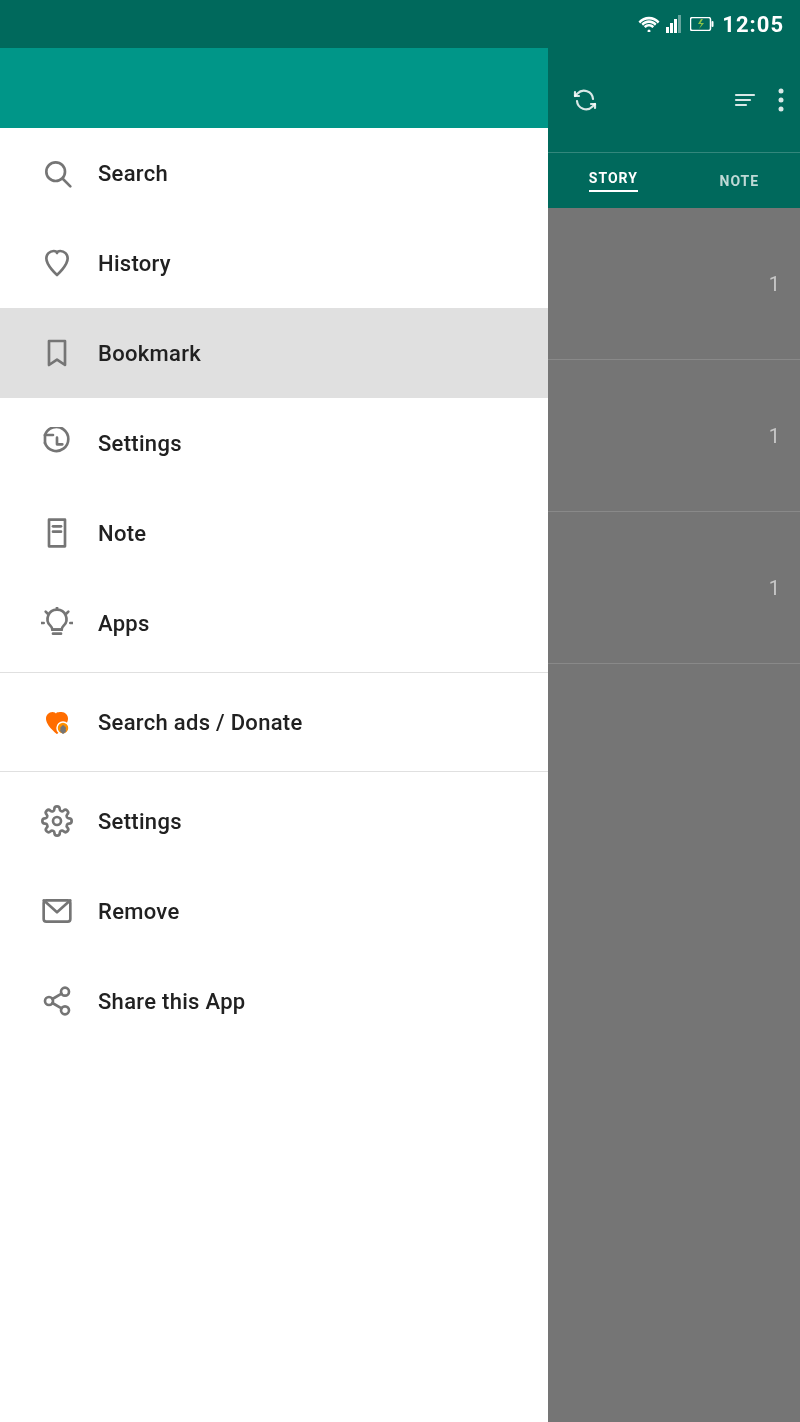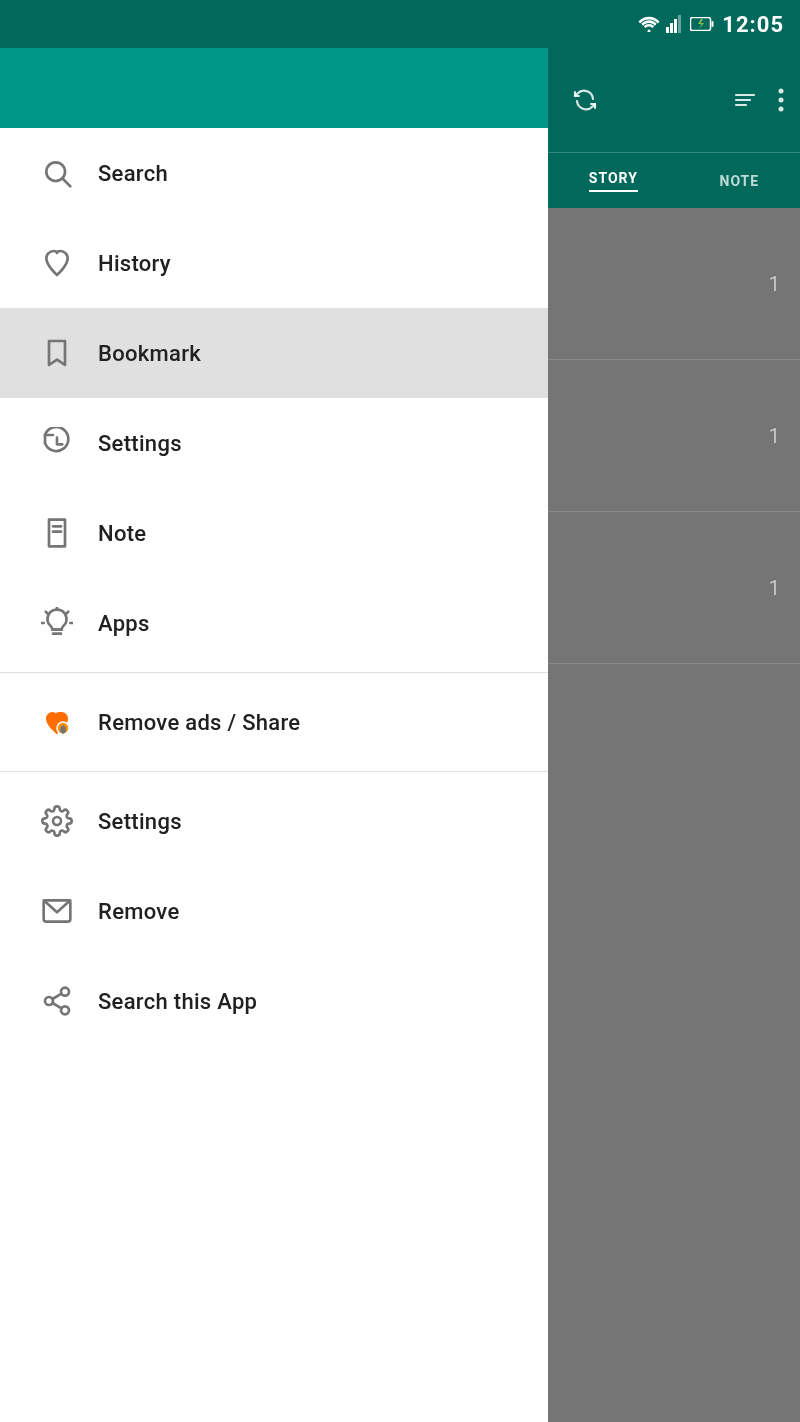--- a/index.html
+++ b/index.html
@@ -315,7 +315,7 @@
           <text x="22" y="26" text-anchor="middle" fill="white" font-size="8" font-weight="bold">$</text>
         </svg>
       </div>
-      <span class="menu-label">Remove ads / Share</span>
+      <span class="menu-label">Search ads / Donate</span>
     </div>
 
     <div class="divider"></div>

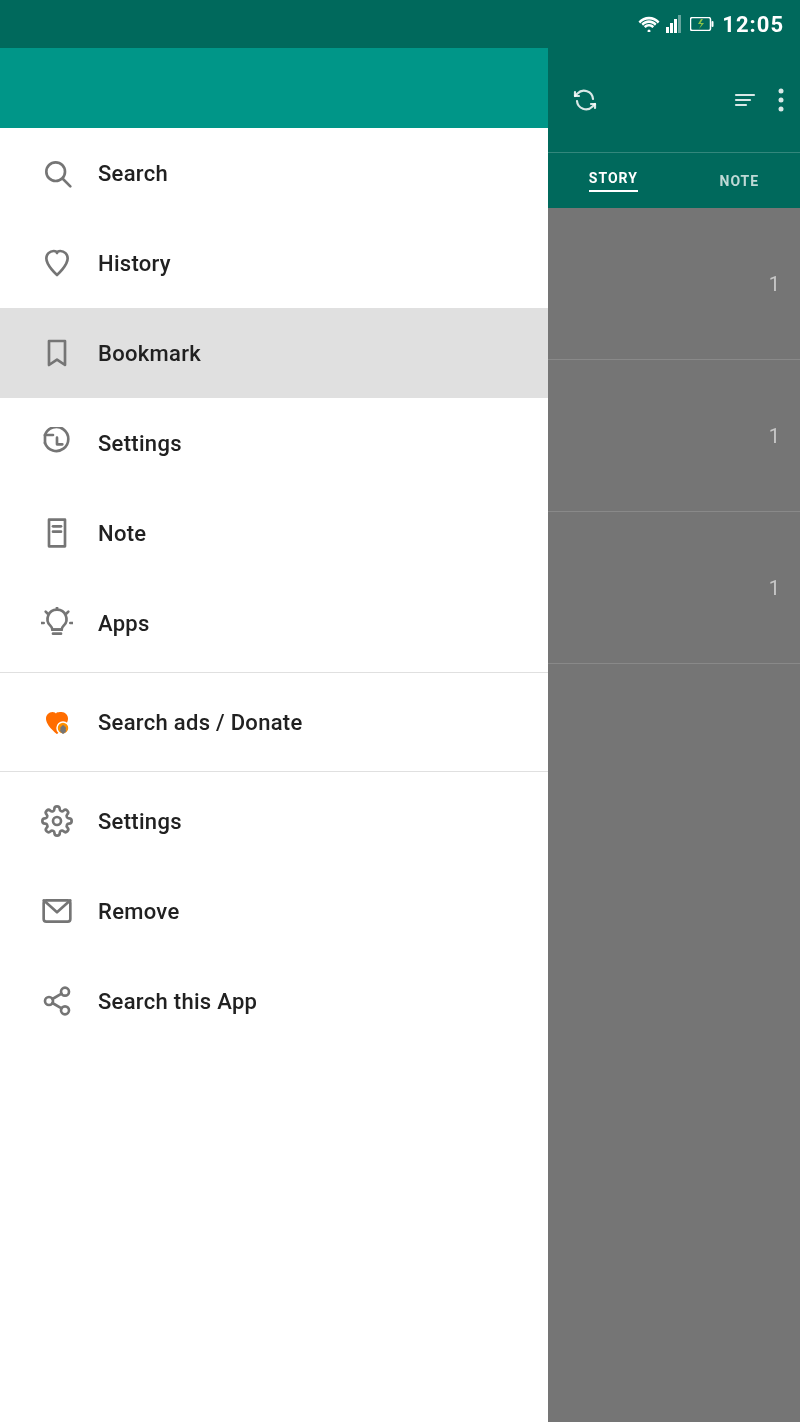--- a/index.html
+++ b/index.html
@@ -352,7 +352,7 @@
           <line x1="15.41" y1="6.51" x2="8.59" y2="10.49"></line>
         </svg>
       </div>
-      <span class="menu-label">Search this App</span>
+      <span class="menu-label">Share this App</span>
     </div>
 
   </div>

